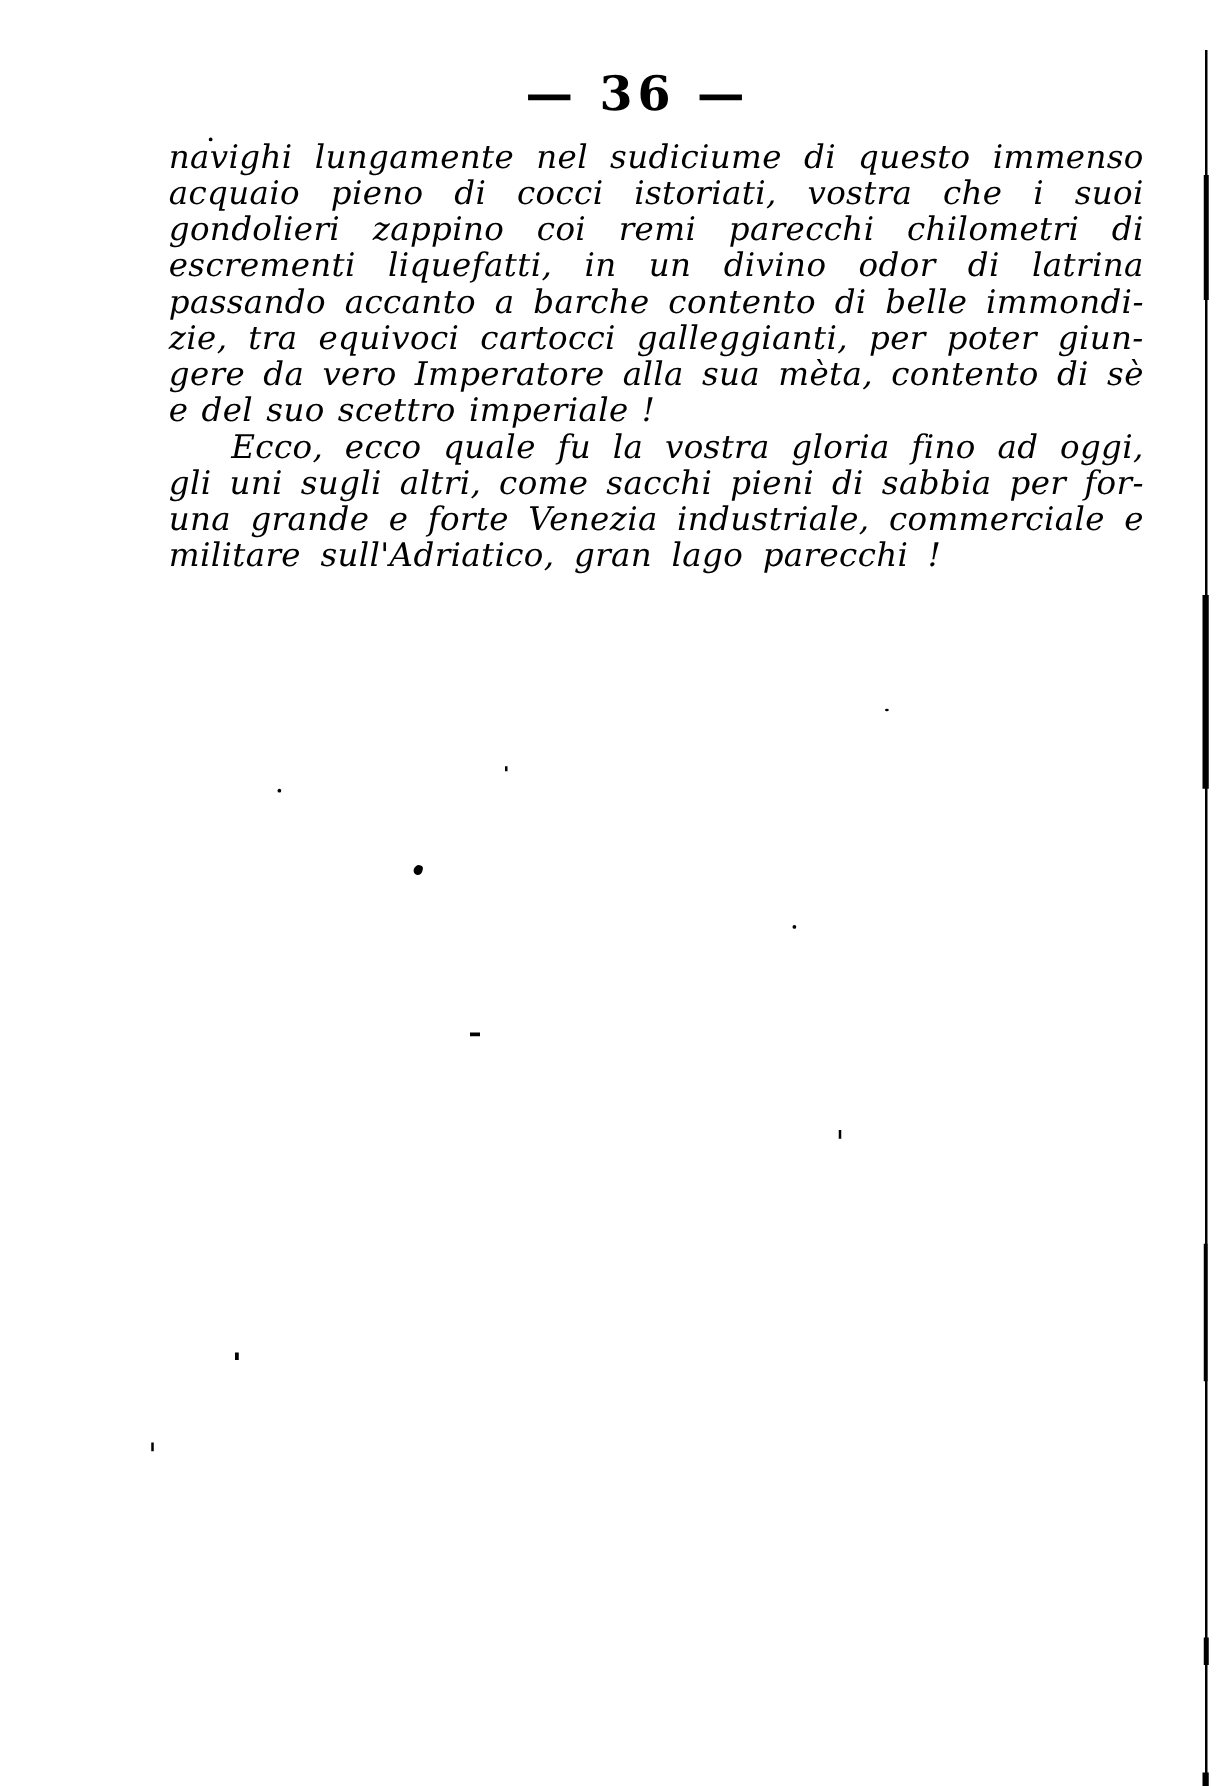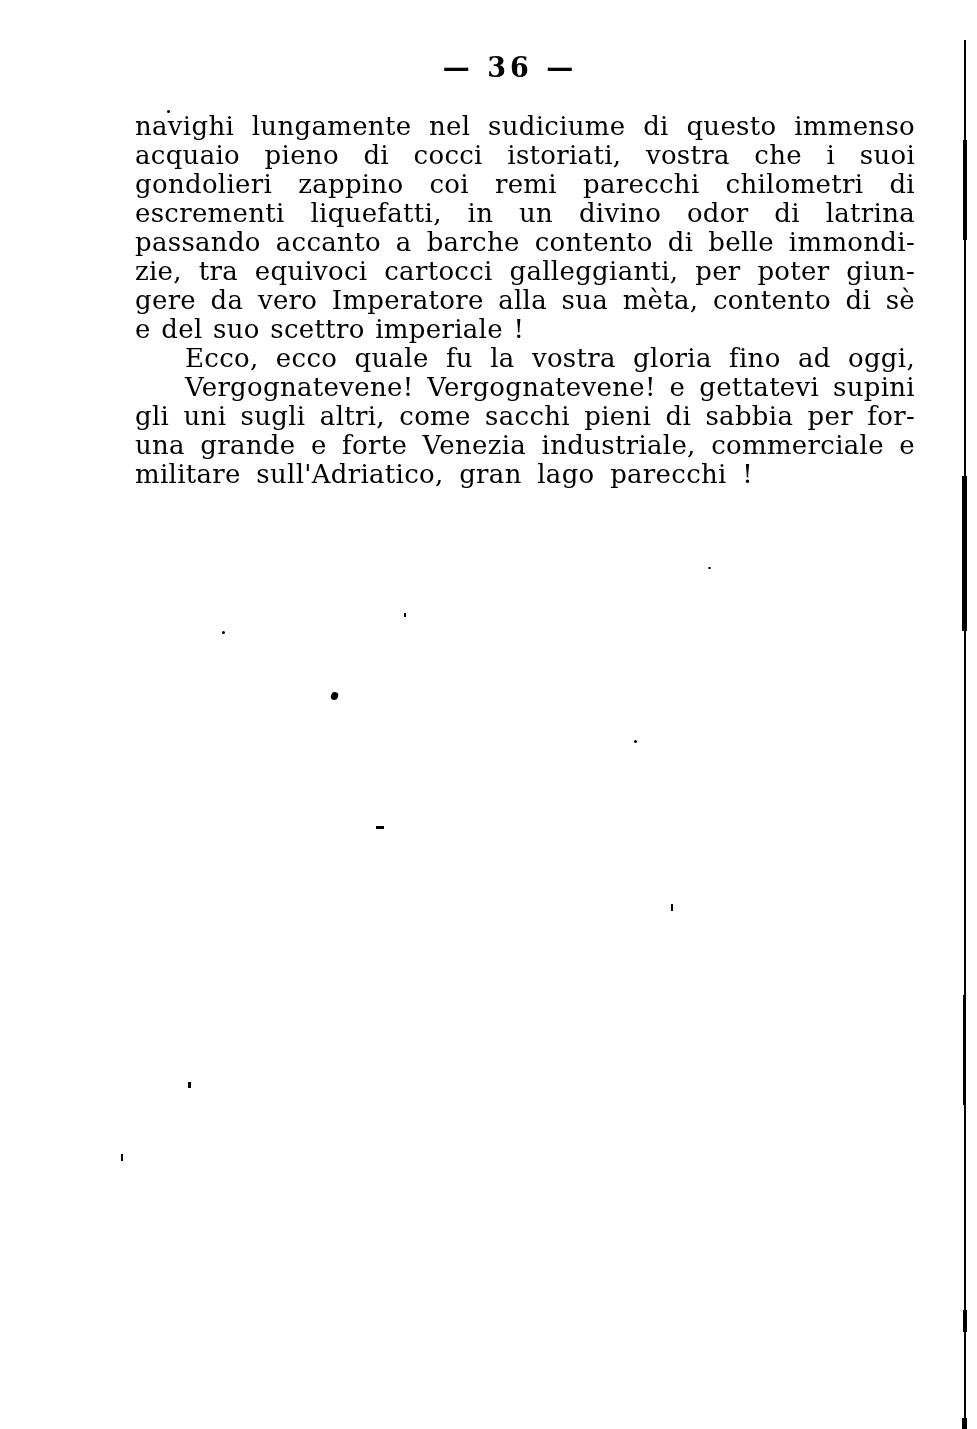--- a/index.html
+++ b/index.html
@@ -20,7 +20,7 @@
     left: 135px; top: 52px; width: 780px;
     text-align: center;
     transform: translateX(-15px);
-    font-size: 27px;
+    font-size: 38px;
     font-weight: 700;
     letter-spacing: 4px;
     color: #000;

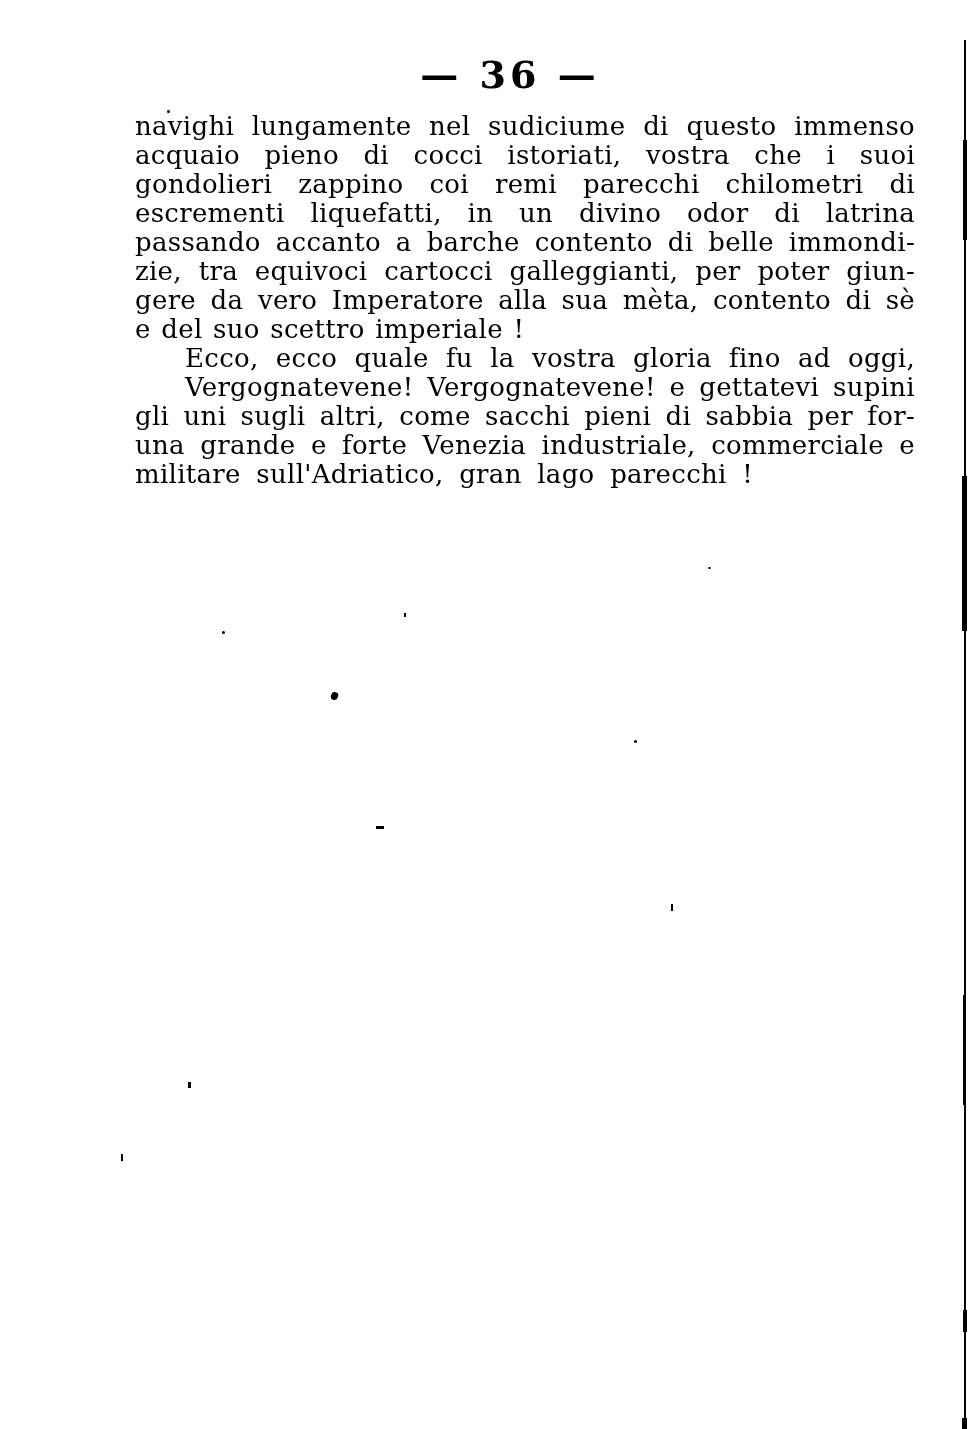--- a/index.html
+++ b/index.html
@@ -34,7 +34,7 @@
     word-spacing: 2px;
     color: #000;
   }
-  .ln { white-space: normal; }
+  .ln { white-space: normal; font-style: italic; }
   .just {
     text-align: justify;
     text-align-last: justify;

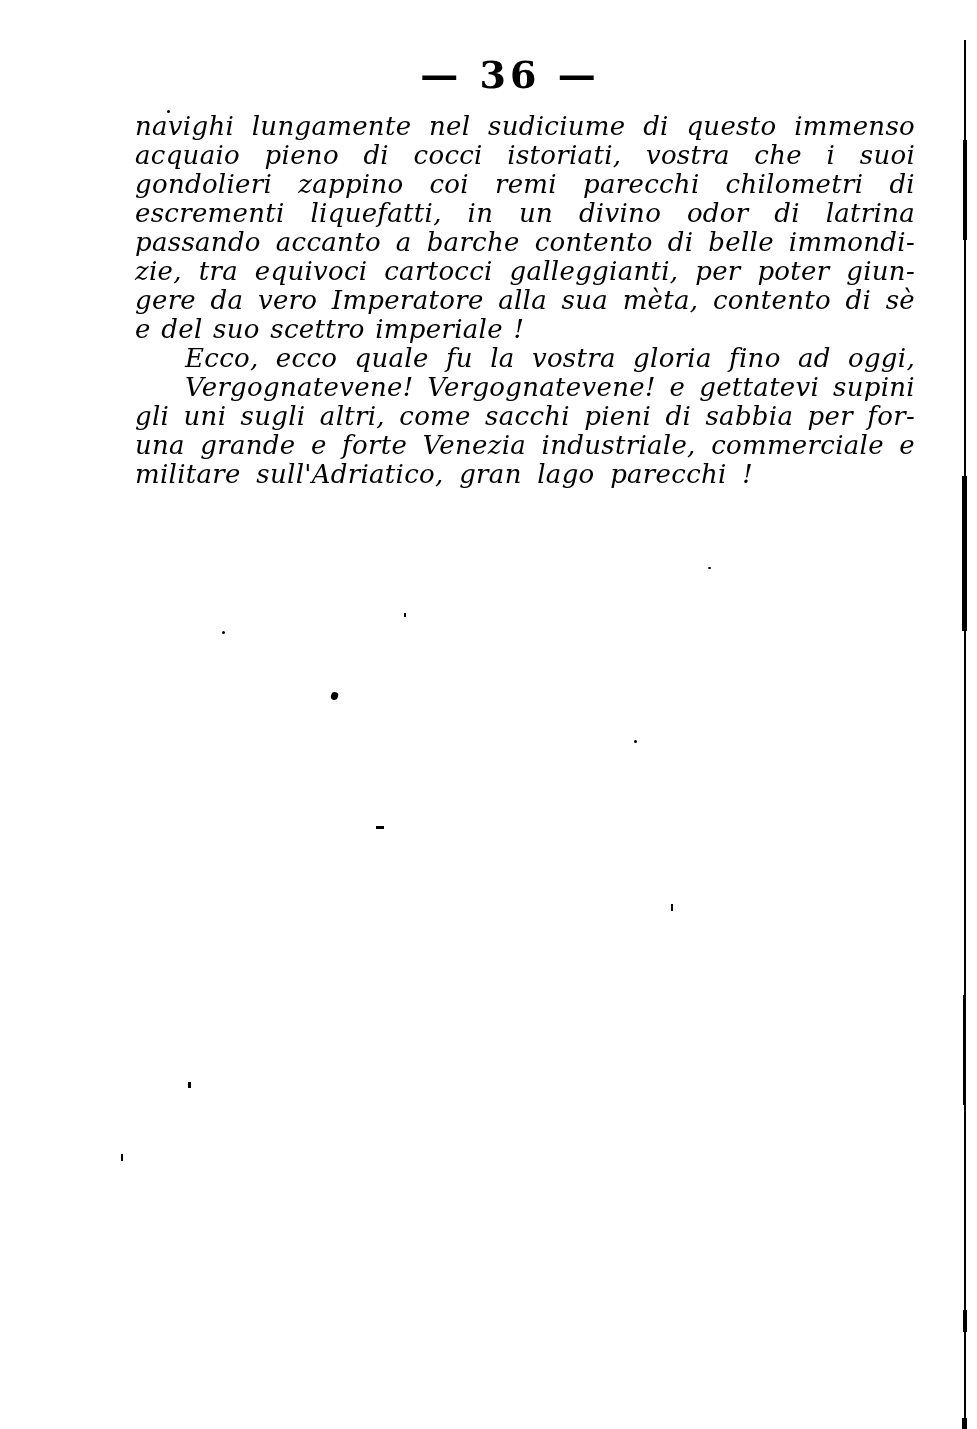--- a/index.html
+++ b/index.html
@@ -68,7 +68,6 @@
 
     <div class="ln just indent">Ecco, ecco quale fu la vostra gloria fino ad oggi,</div>
 
-    <div class="ln just indent">Vergognatevene! Vergognatevene! e gettatevi supini</div>
     <div class="ln just">gli uni sugli altri, come sacchi pieni di sabbia per for-</div>
     <div class="ln just">una grande e forte Venezia industriale, commerciale e</div>
     <div class="ln loose">militare sull'Adriatico, gran lago parecchi !</div>

